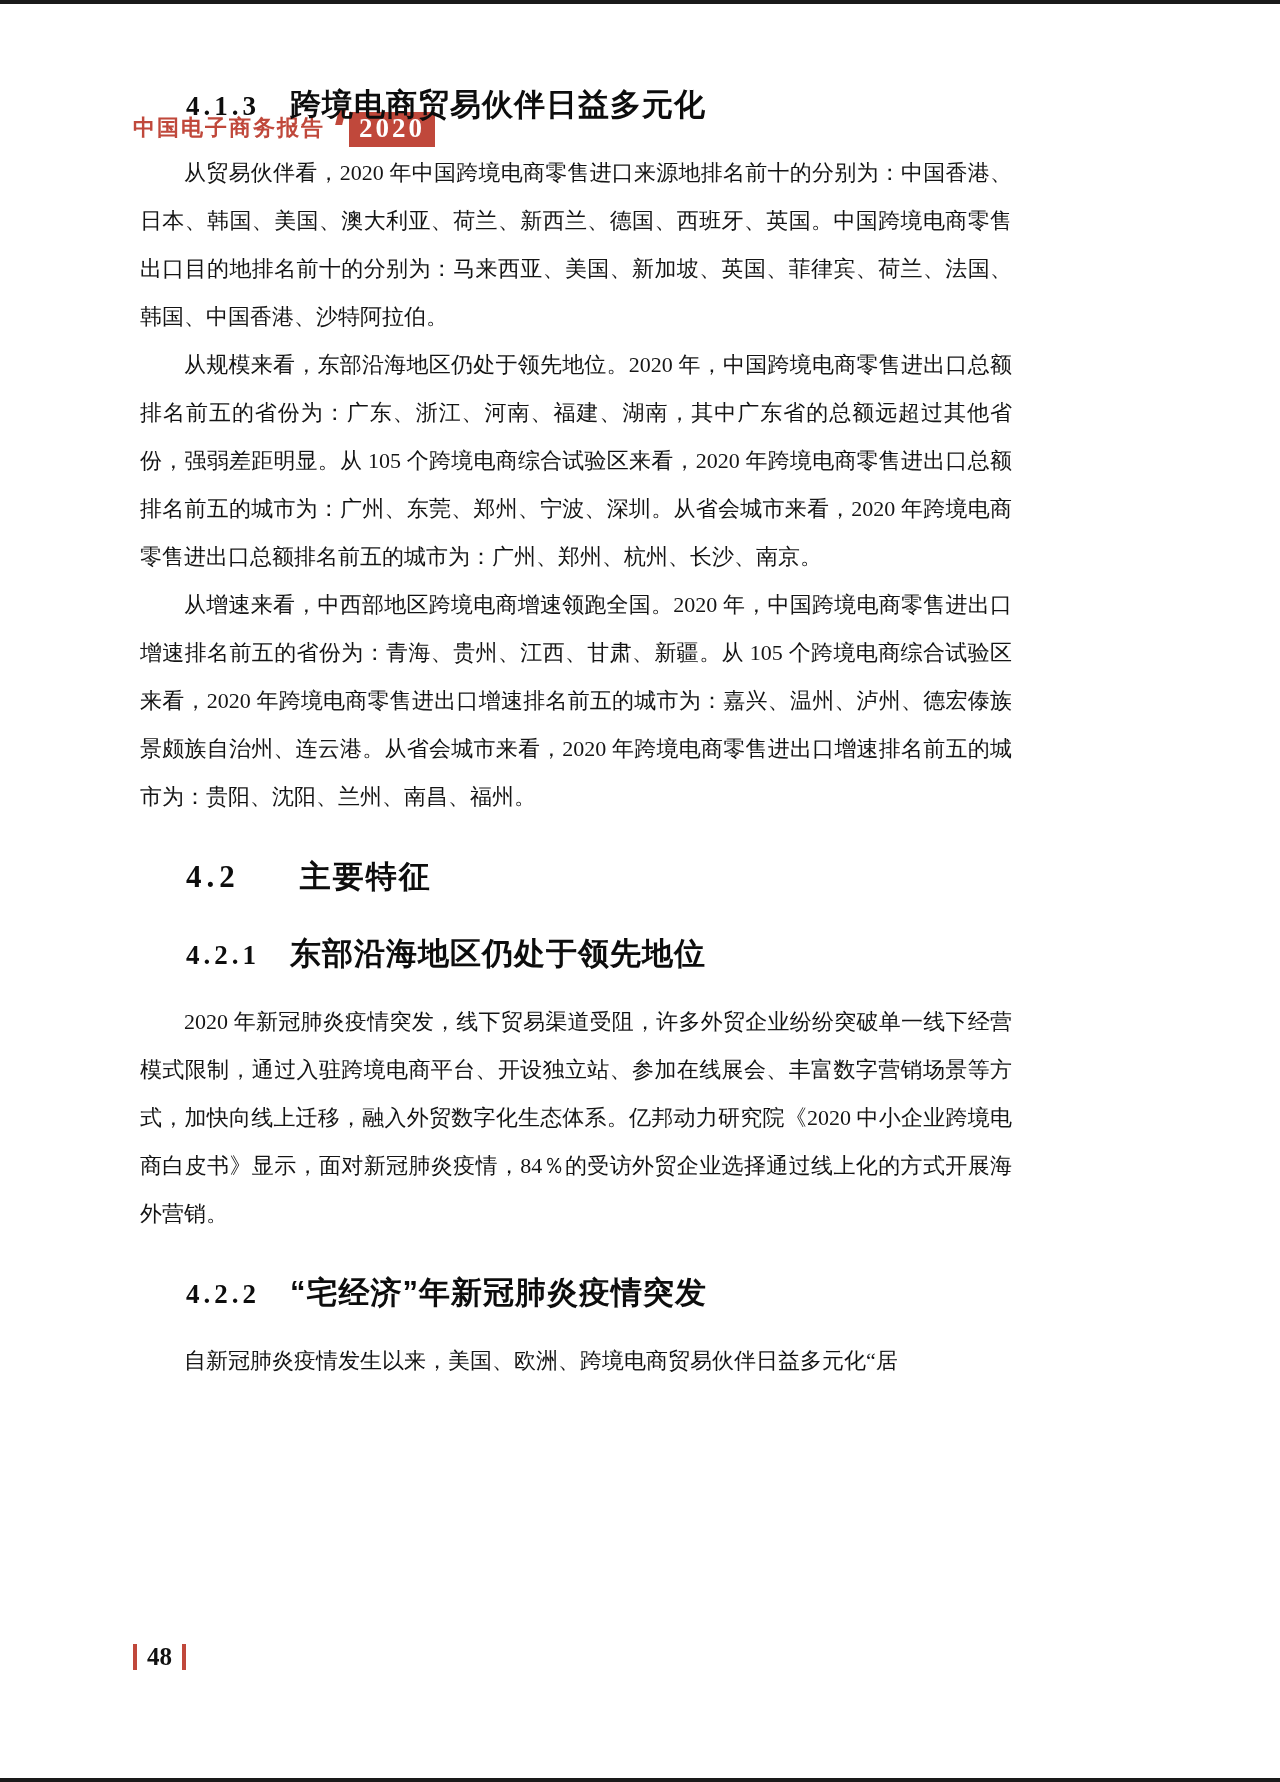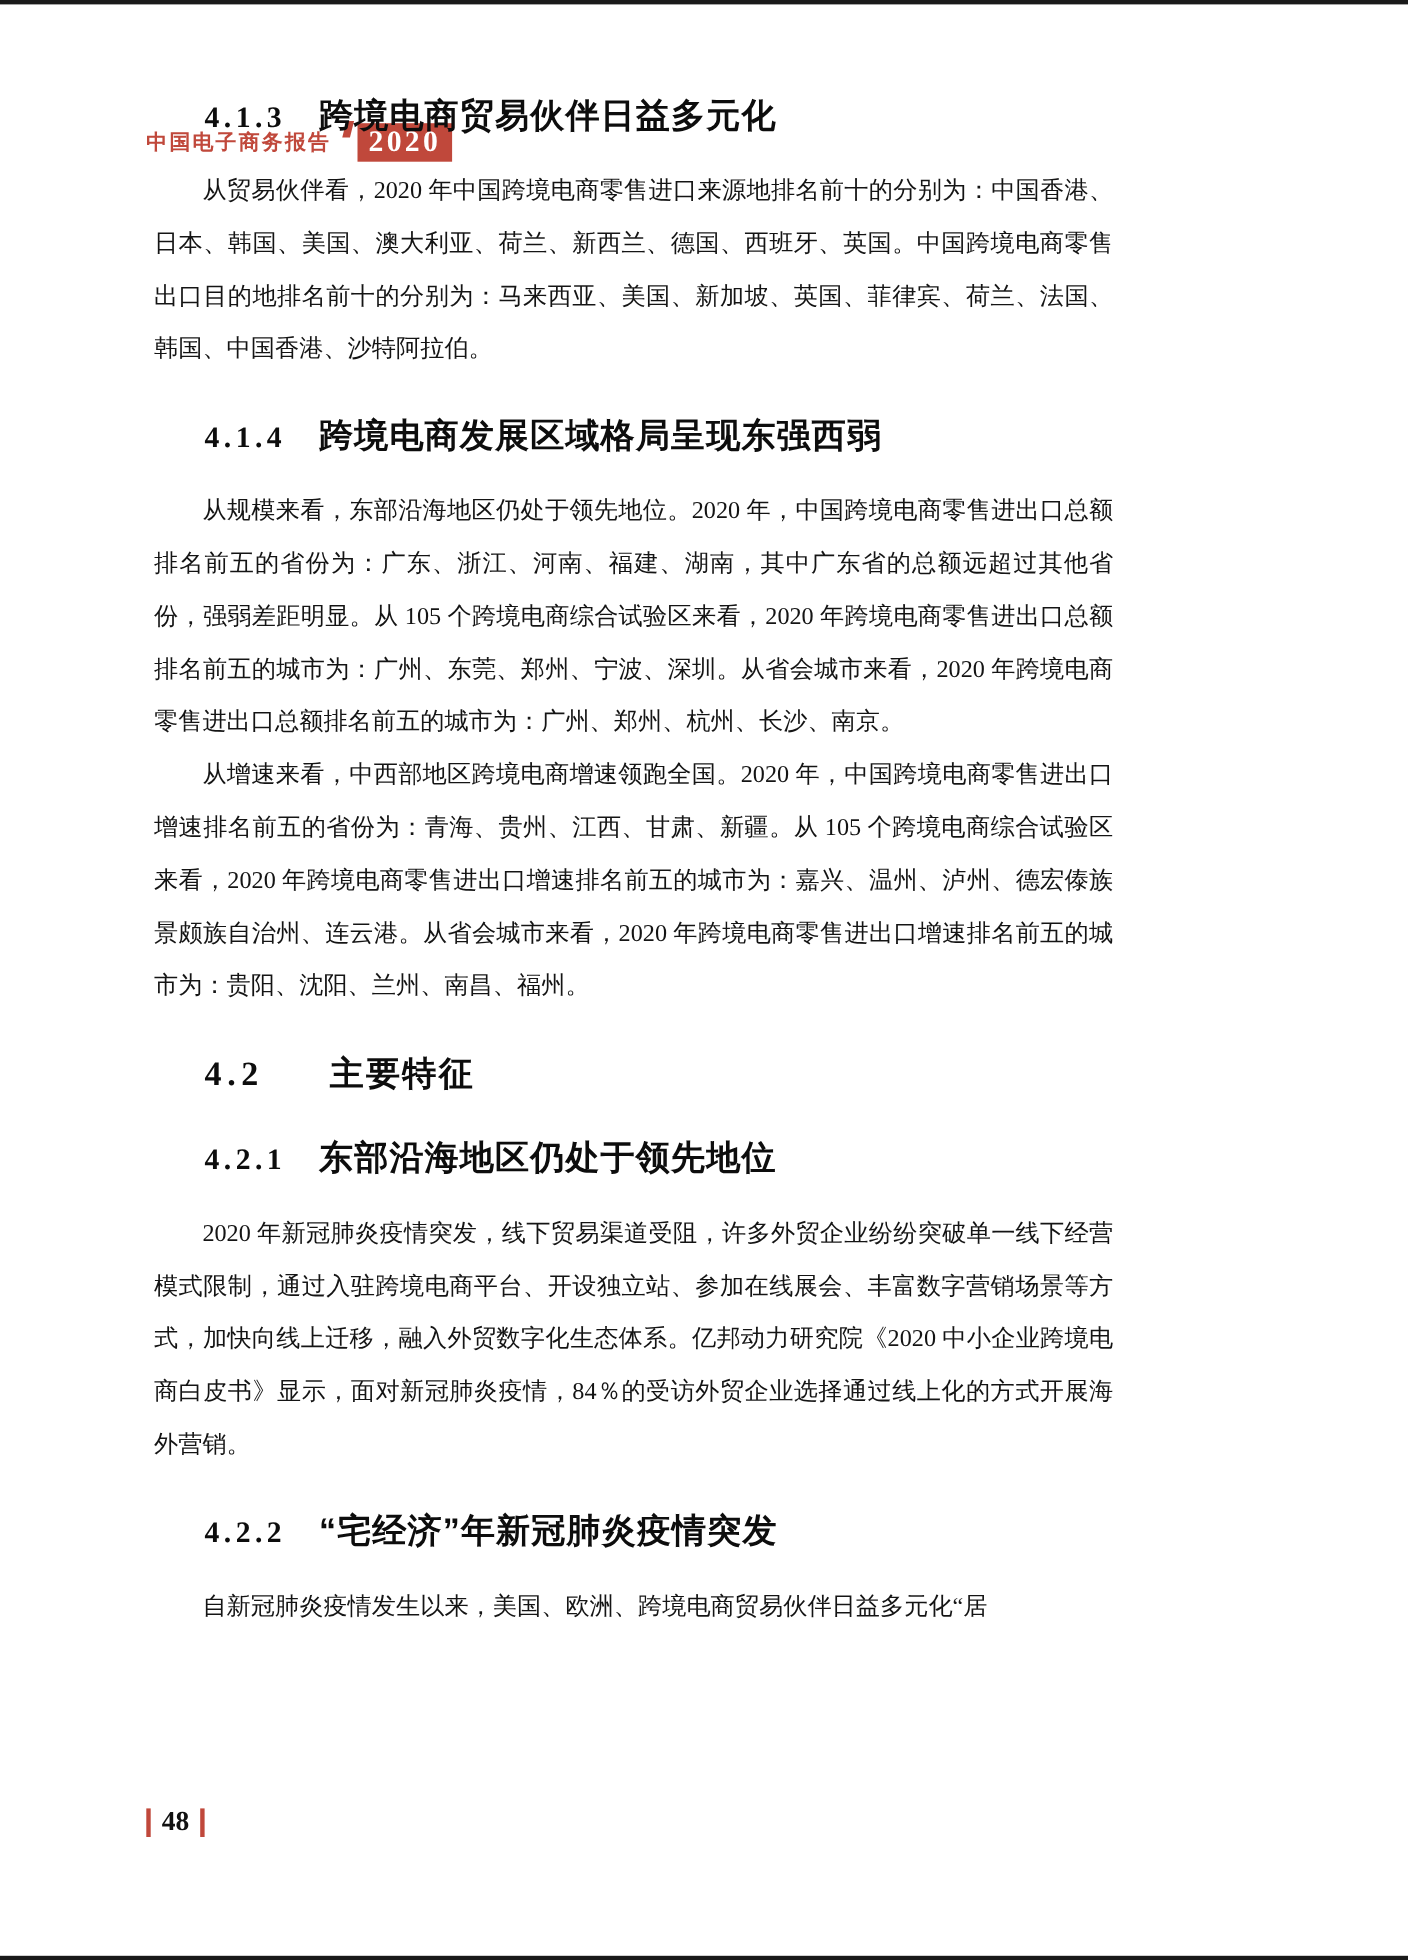--- a/index.html
+++ b/index.html
@@ -15,7 +15,7 @@
   
   .report-header { position:absolute; top:110px; left:133px; white-space:nowrap; }
   .hdr-title { font-family:Liberation Serif, serif; font-weight:700;
-               font-size:19px; letter-spacing:2px; color:var(--accent); }
+               font-size:22px; letter-spacing:2px; color:var(--accent); }
   .hdr-tick { display:inline-block; width:7px; height:15px; background:var(--accent);
               transform:skewX(-14deg); margin:0 5px 0 12px; vertical-align:10px; }
   .hdr-badge { display:inline-block; background:var(--accent); color:#ffffff;

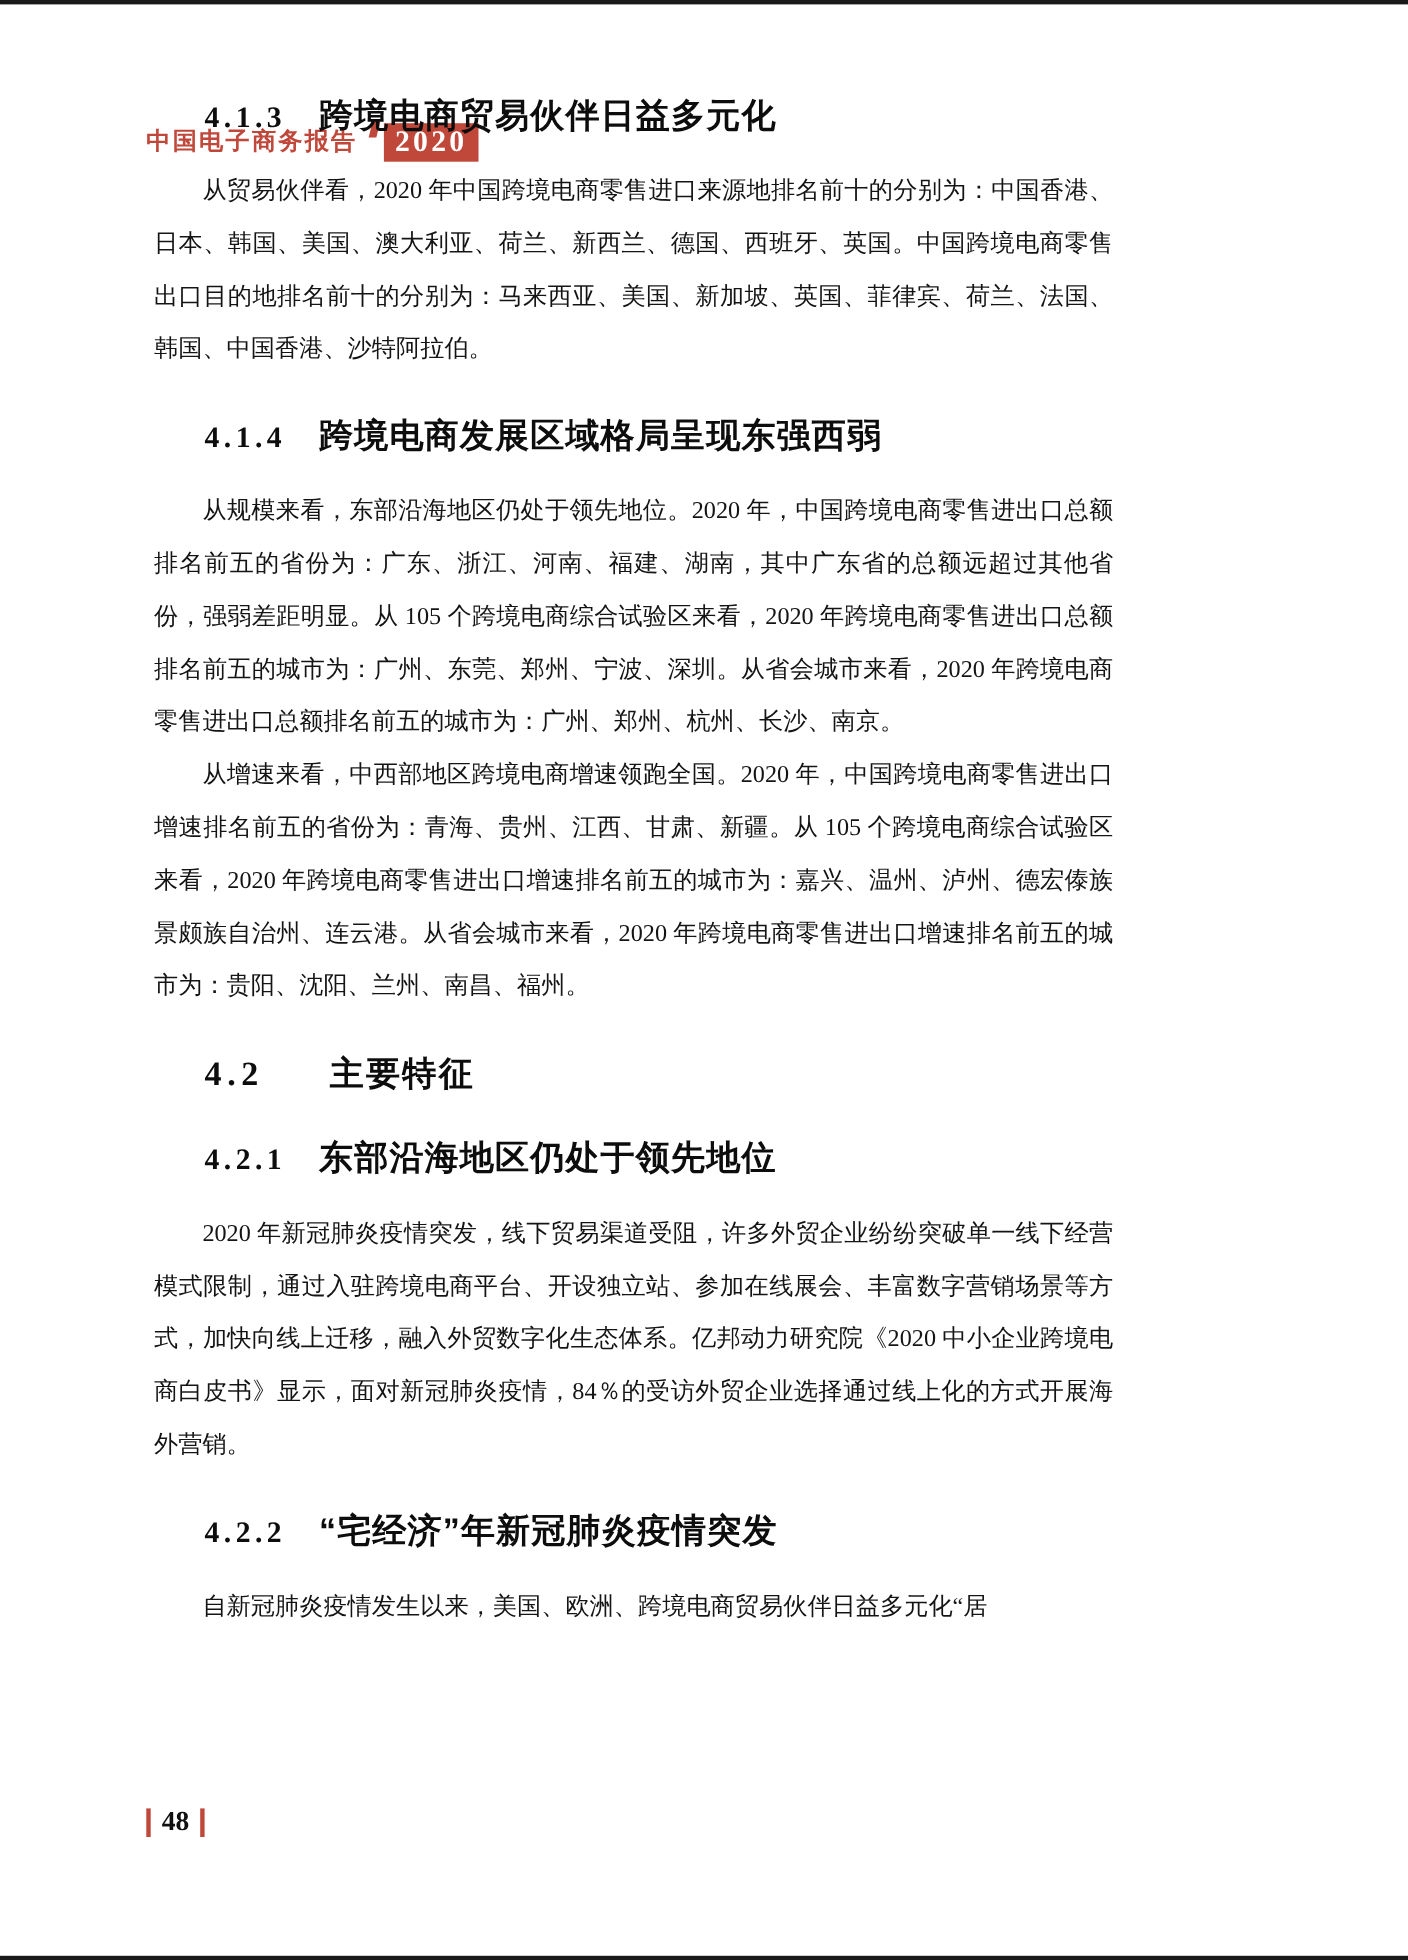--- a/index.html
+++ b/index.html
@@ -59,10 +59,6 @@
   </h2>
   <p class="body">从贸易伙伴看，2020 年中国跨境电商零售进口来源地排名前十的分别为：中国香港、日本、韩国、美国、澳大利亚、荷兰、新西兰、德国、西班牙、英国。中国跨境电商零售出口目的地排名前十的分别为：马来西亚、美国、新加坡、英国、菲律宾、荷兰、法国、韩国、中国香港、沙特阿拉伯。</p>
 
-  <h2 class="h3">
-    <span class="num">4.1.4</span>
-    <span class="ttl">跨境电商发展区域格局呈现东强西弱</span>
-  </h2>
   <p class="body">从规模来看，东部沿海地区仍处于领先地位。2020 年，中国跨境电商零售进出口总额排名前五的省份为：广东、浙江、河南、福建、湖南，其中广东省的总额远超过其他省份，强弱差距明显。从 105 个跨境电商综合试验区来看，2020 年跨境电商零售进出口总额排名前五的城市为：广州、东莞、郑州、宁波、深圳。从省会城市来看，2020 年跨境电商零售进出口总额排名前五的城市为：广州、郑州、杭州、长沙、南京。</p>
   <p class="body">从增速来看，中西部地区跨境电商增速领跑全国。2020 年，中国跨境电商零售进出口增速排名前五的省份为：青海、贵州、江西、甘肃、新疆。从 105 个跨境电商综合试验区来看，2020 年跨境电商零售进出口增速排名前五的城市为：嘉兴、温州、泸州、德宏傣族景颇族自治州、连云港。从省会城市来看，2020 年跨境电商零售进出口增速排名前五的城市为：贵阳、沈阳、兰州、南昌、福州。</p>
 

